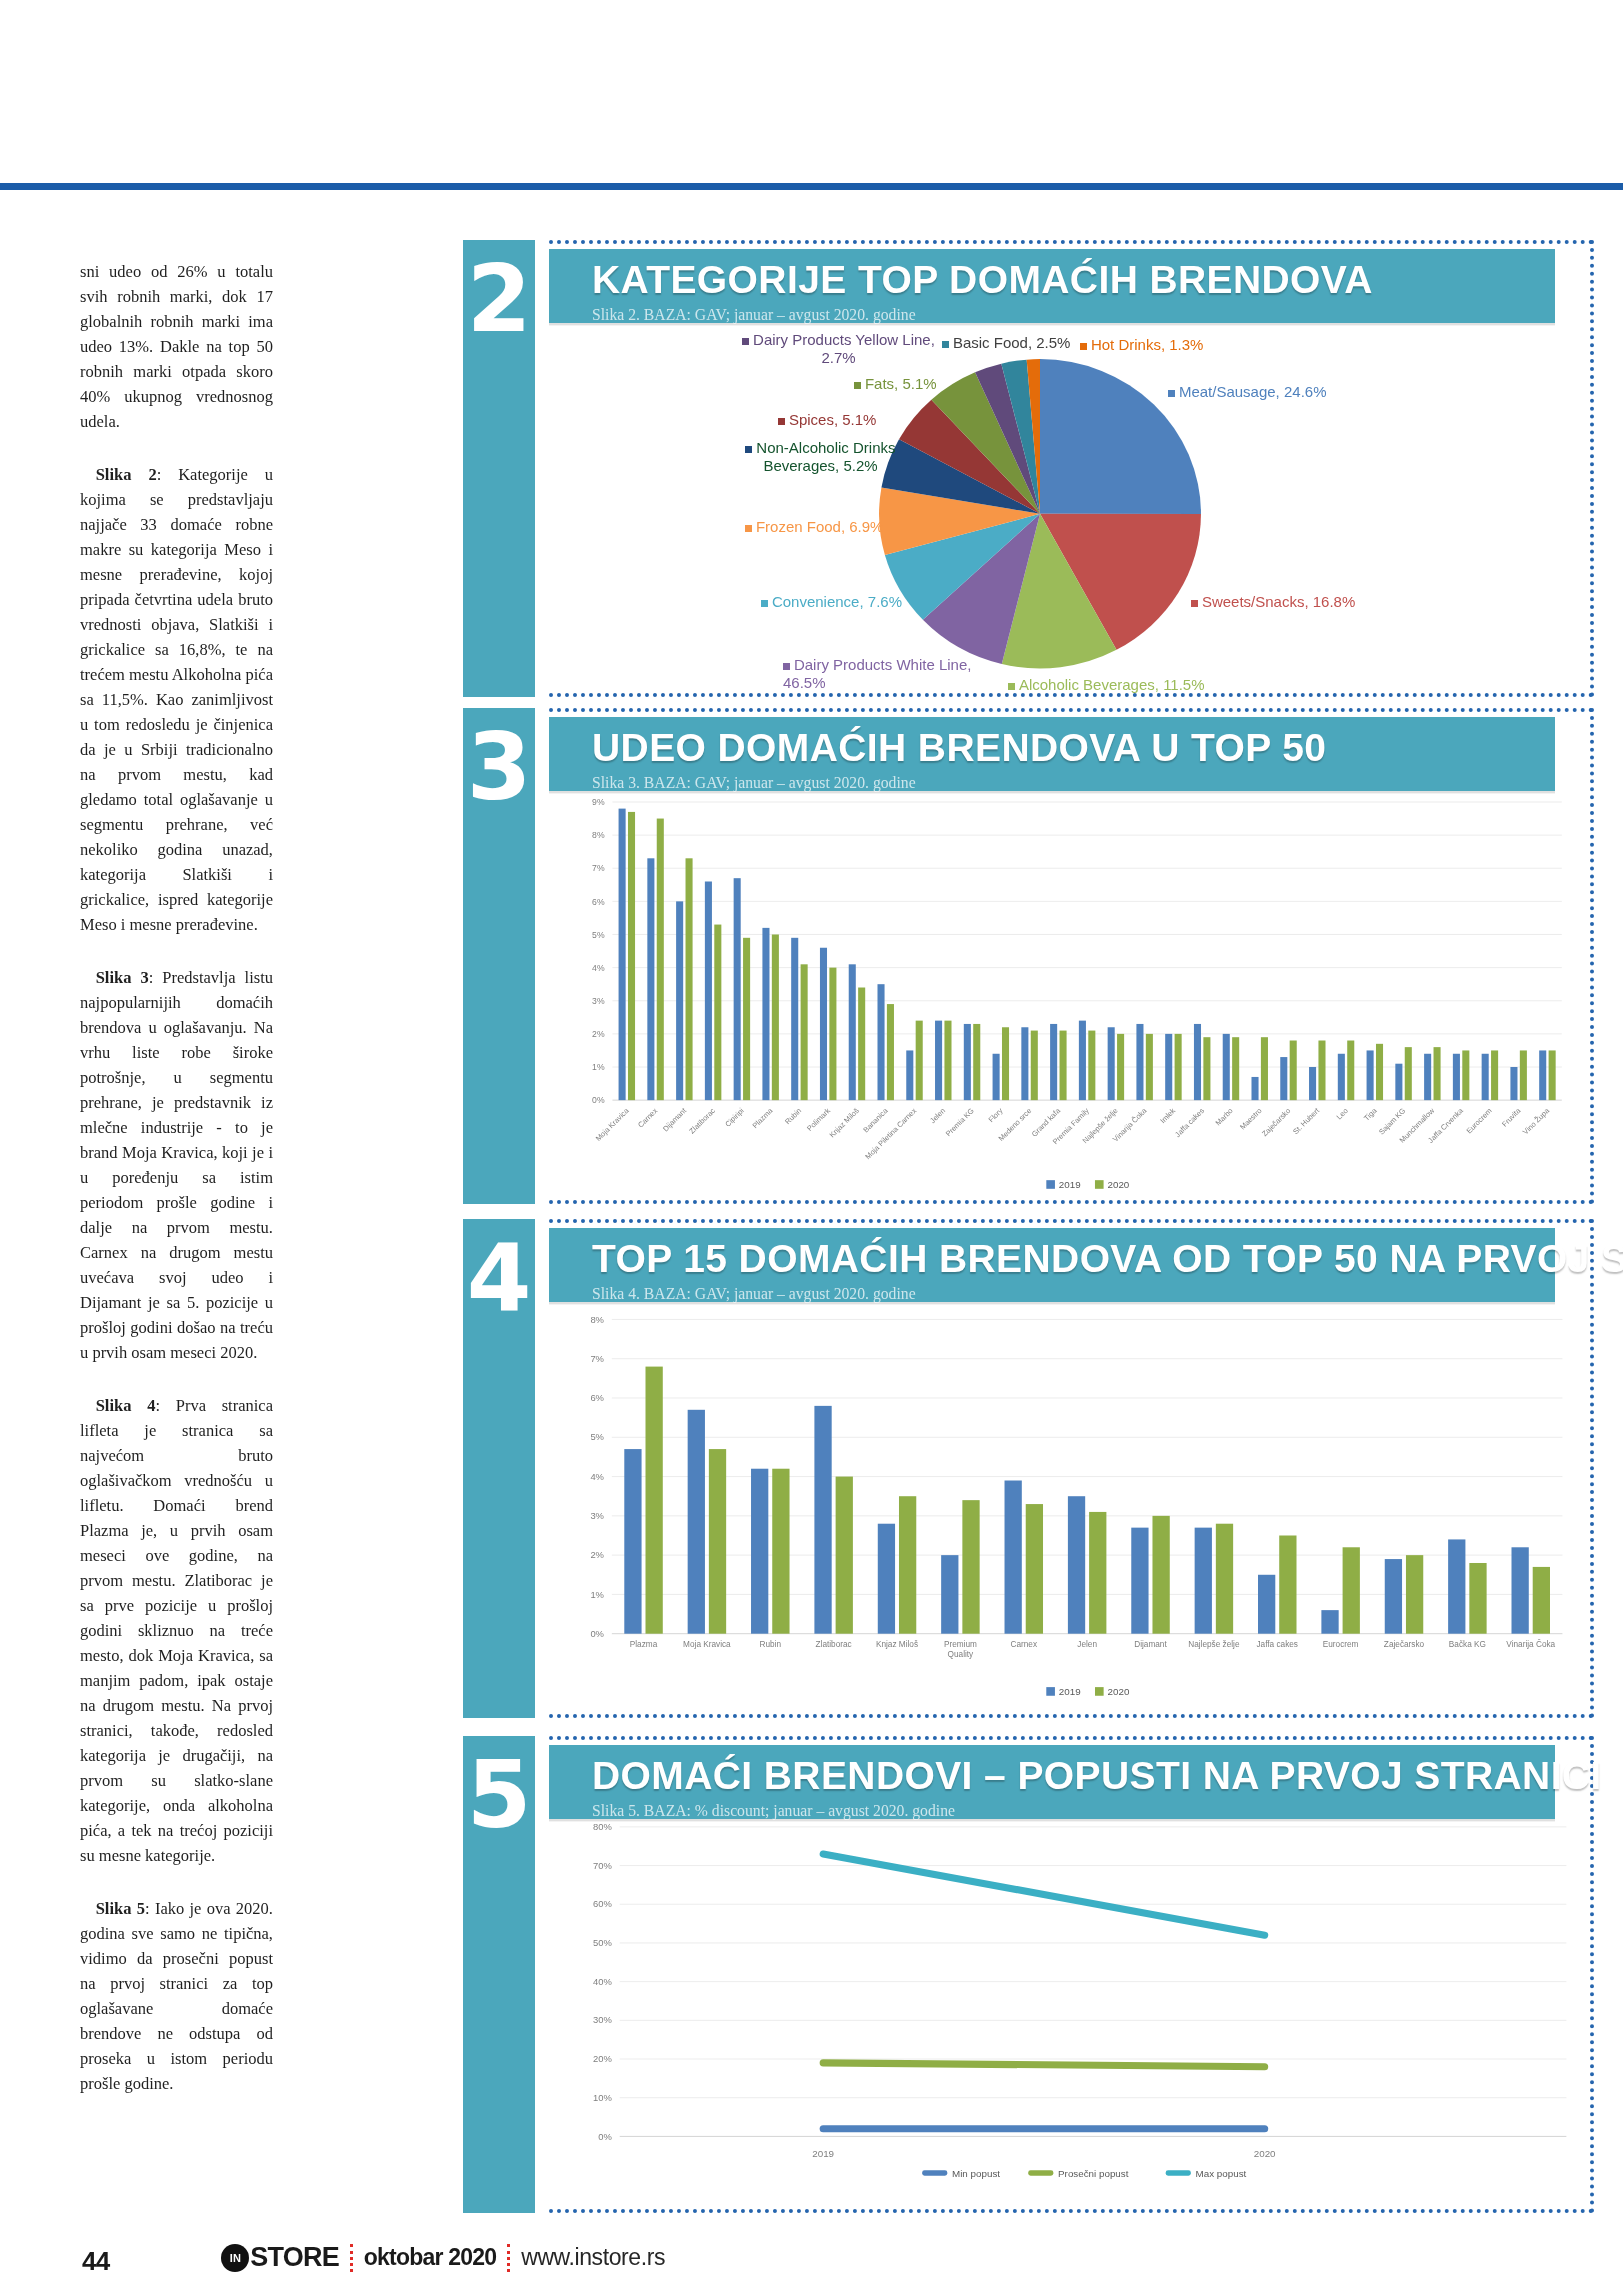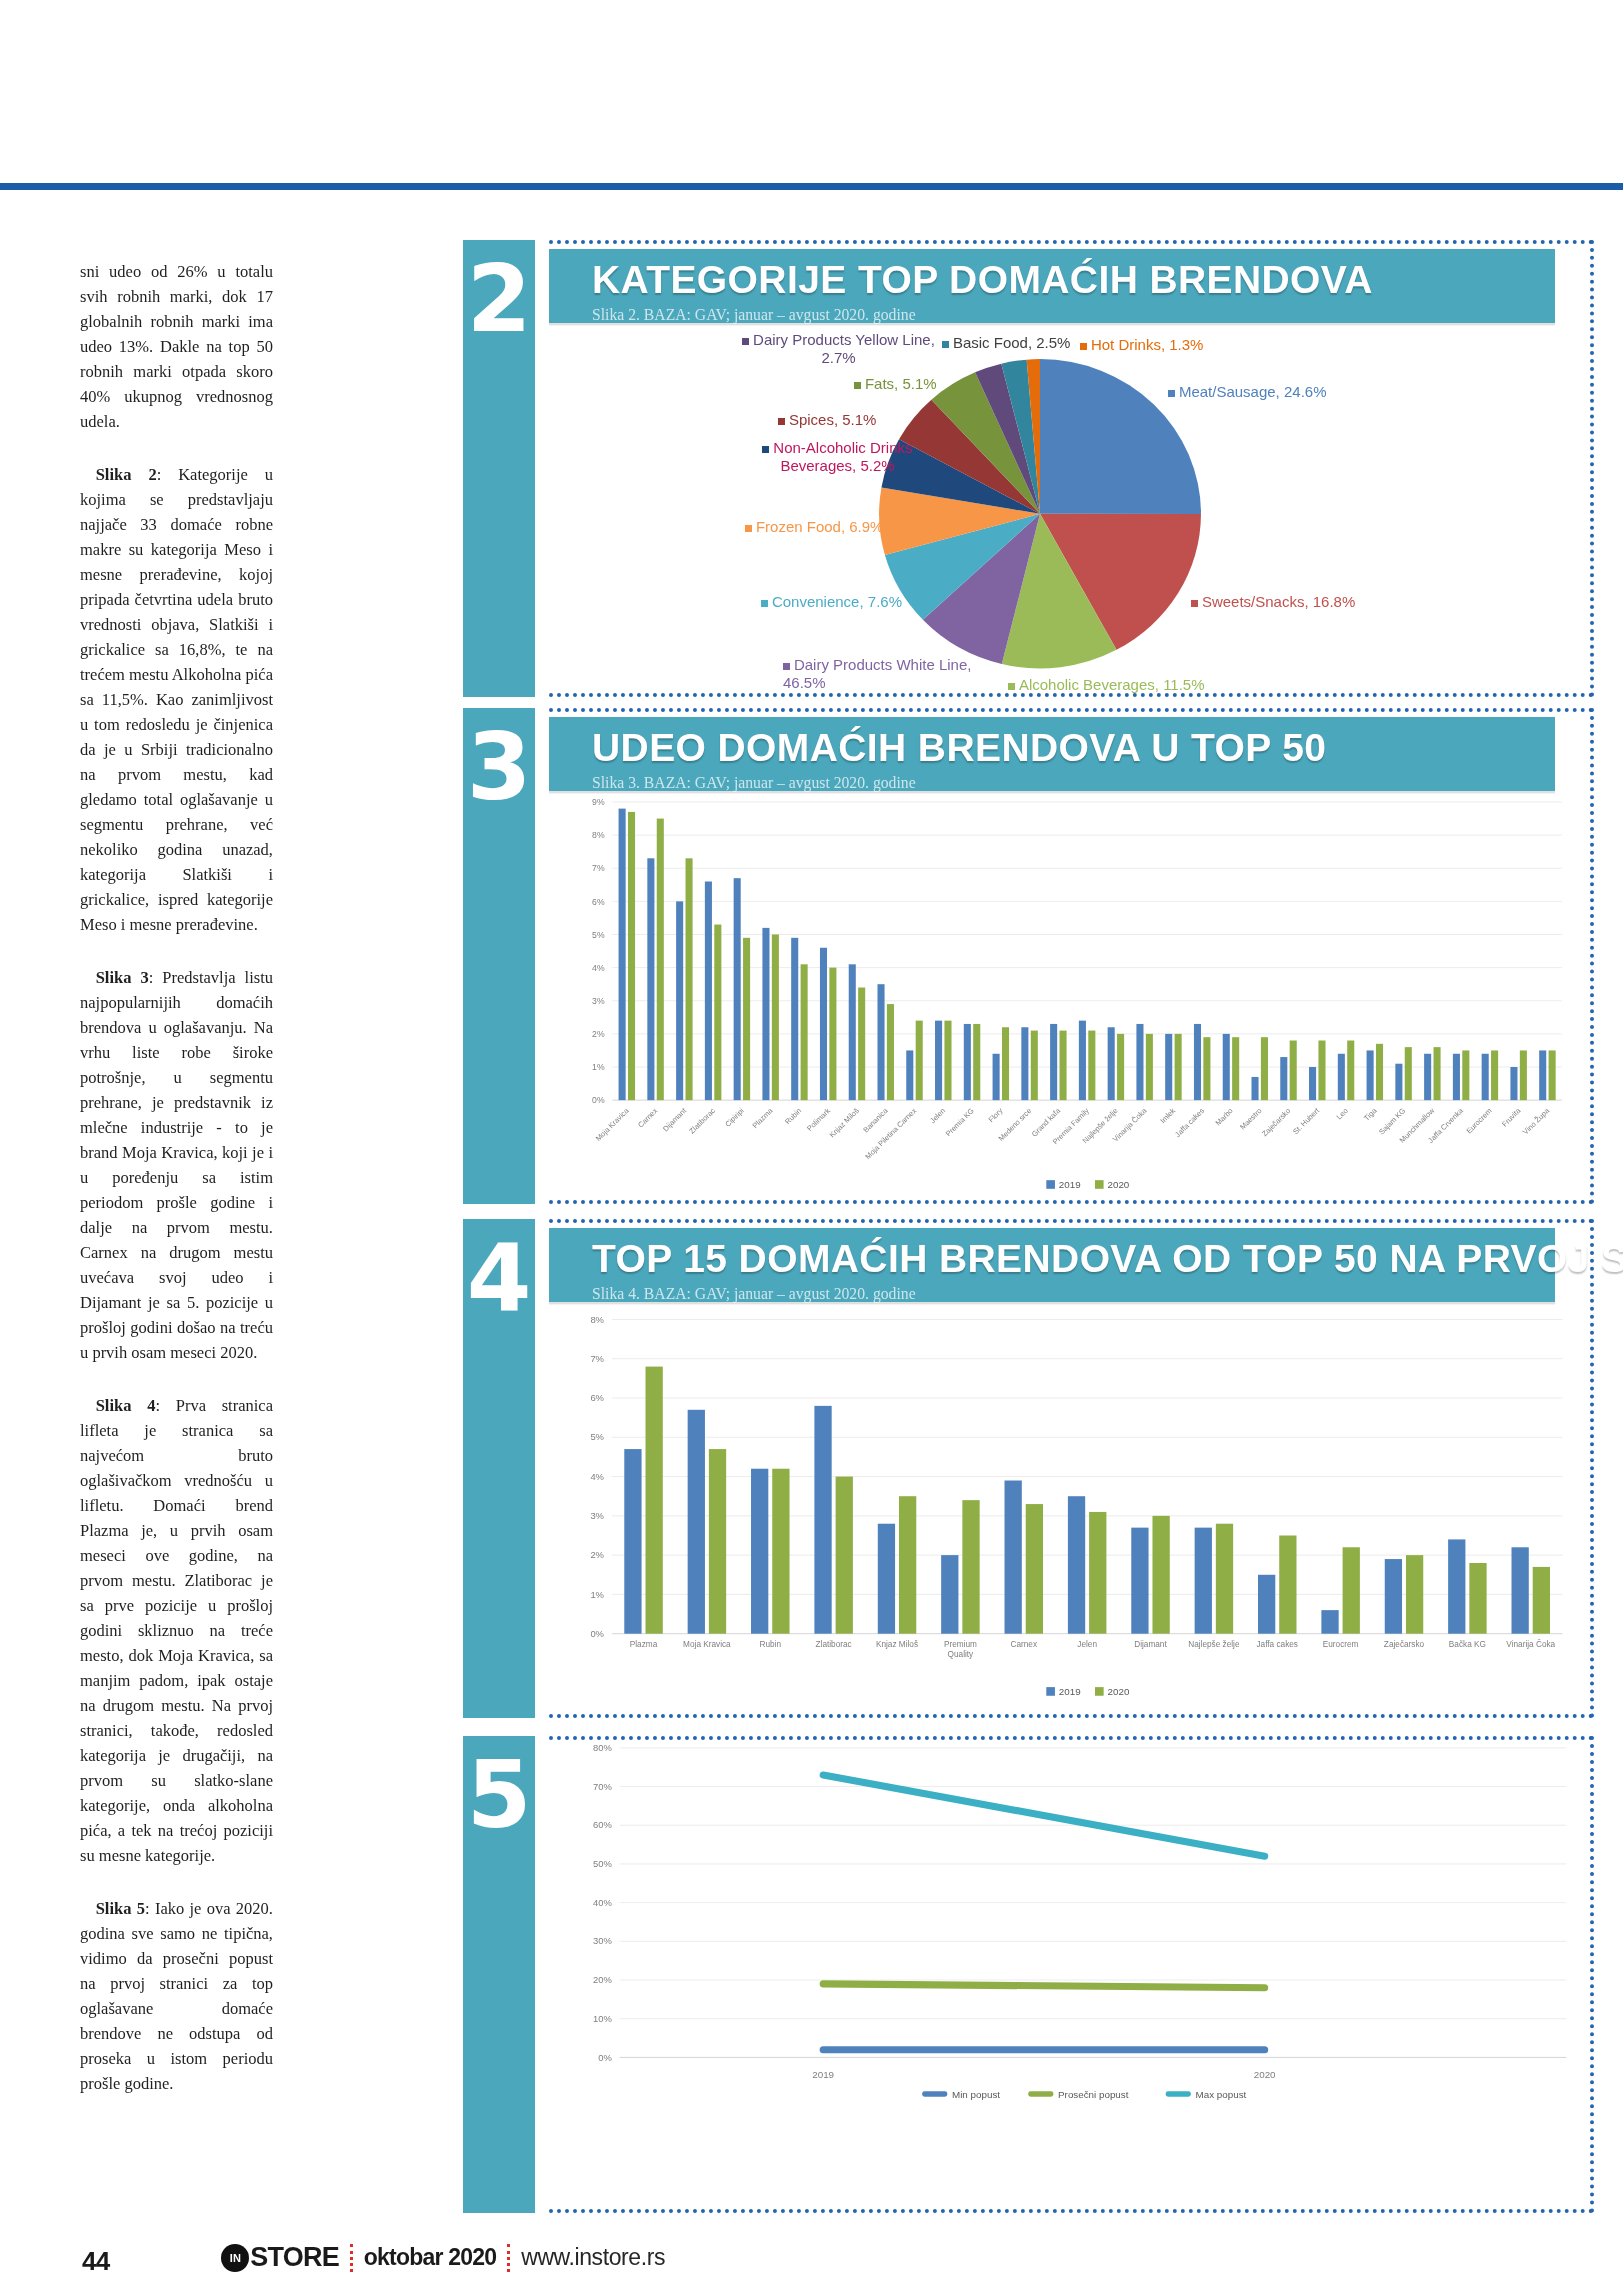--- a/index.html
+++ b/index.html
@@ -106,7 +106,7 @@
           <div class="pie-label" style="left: 196px; top: 195px; color: rgb(247, 150, 70);">
             <div><span class="mark" style="background: rgb(247, 150, 70);"></span>Frozen Food, 6.9%</div>
           </div>
-          <div class="pie-label" style="left: 208px; top: 116px; width: 161px; text-align: center; color: #be185d;">
+          <div class="pie-label" style="left: 191px; top: 116px; width: 161px; text-align: center; color: #14532d;">
             <div><span class="mark" style="background: rgb(31, 73, 125);"></span>Non-Alcoholic Drinks</div>
             <div>Beverages, 5.2%</div>
           </div>

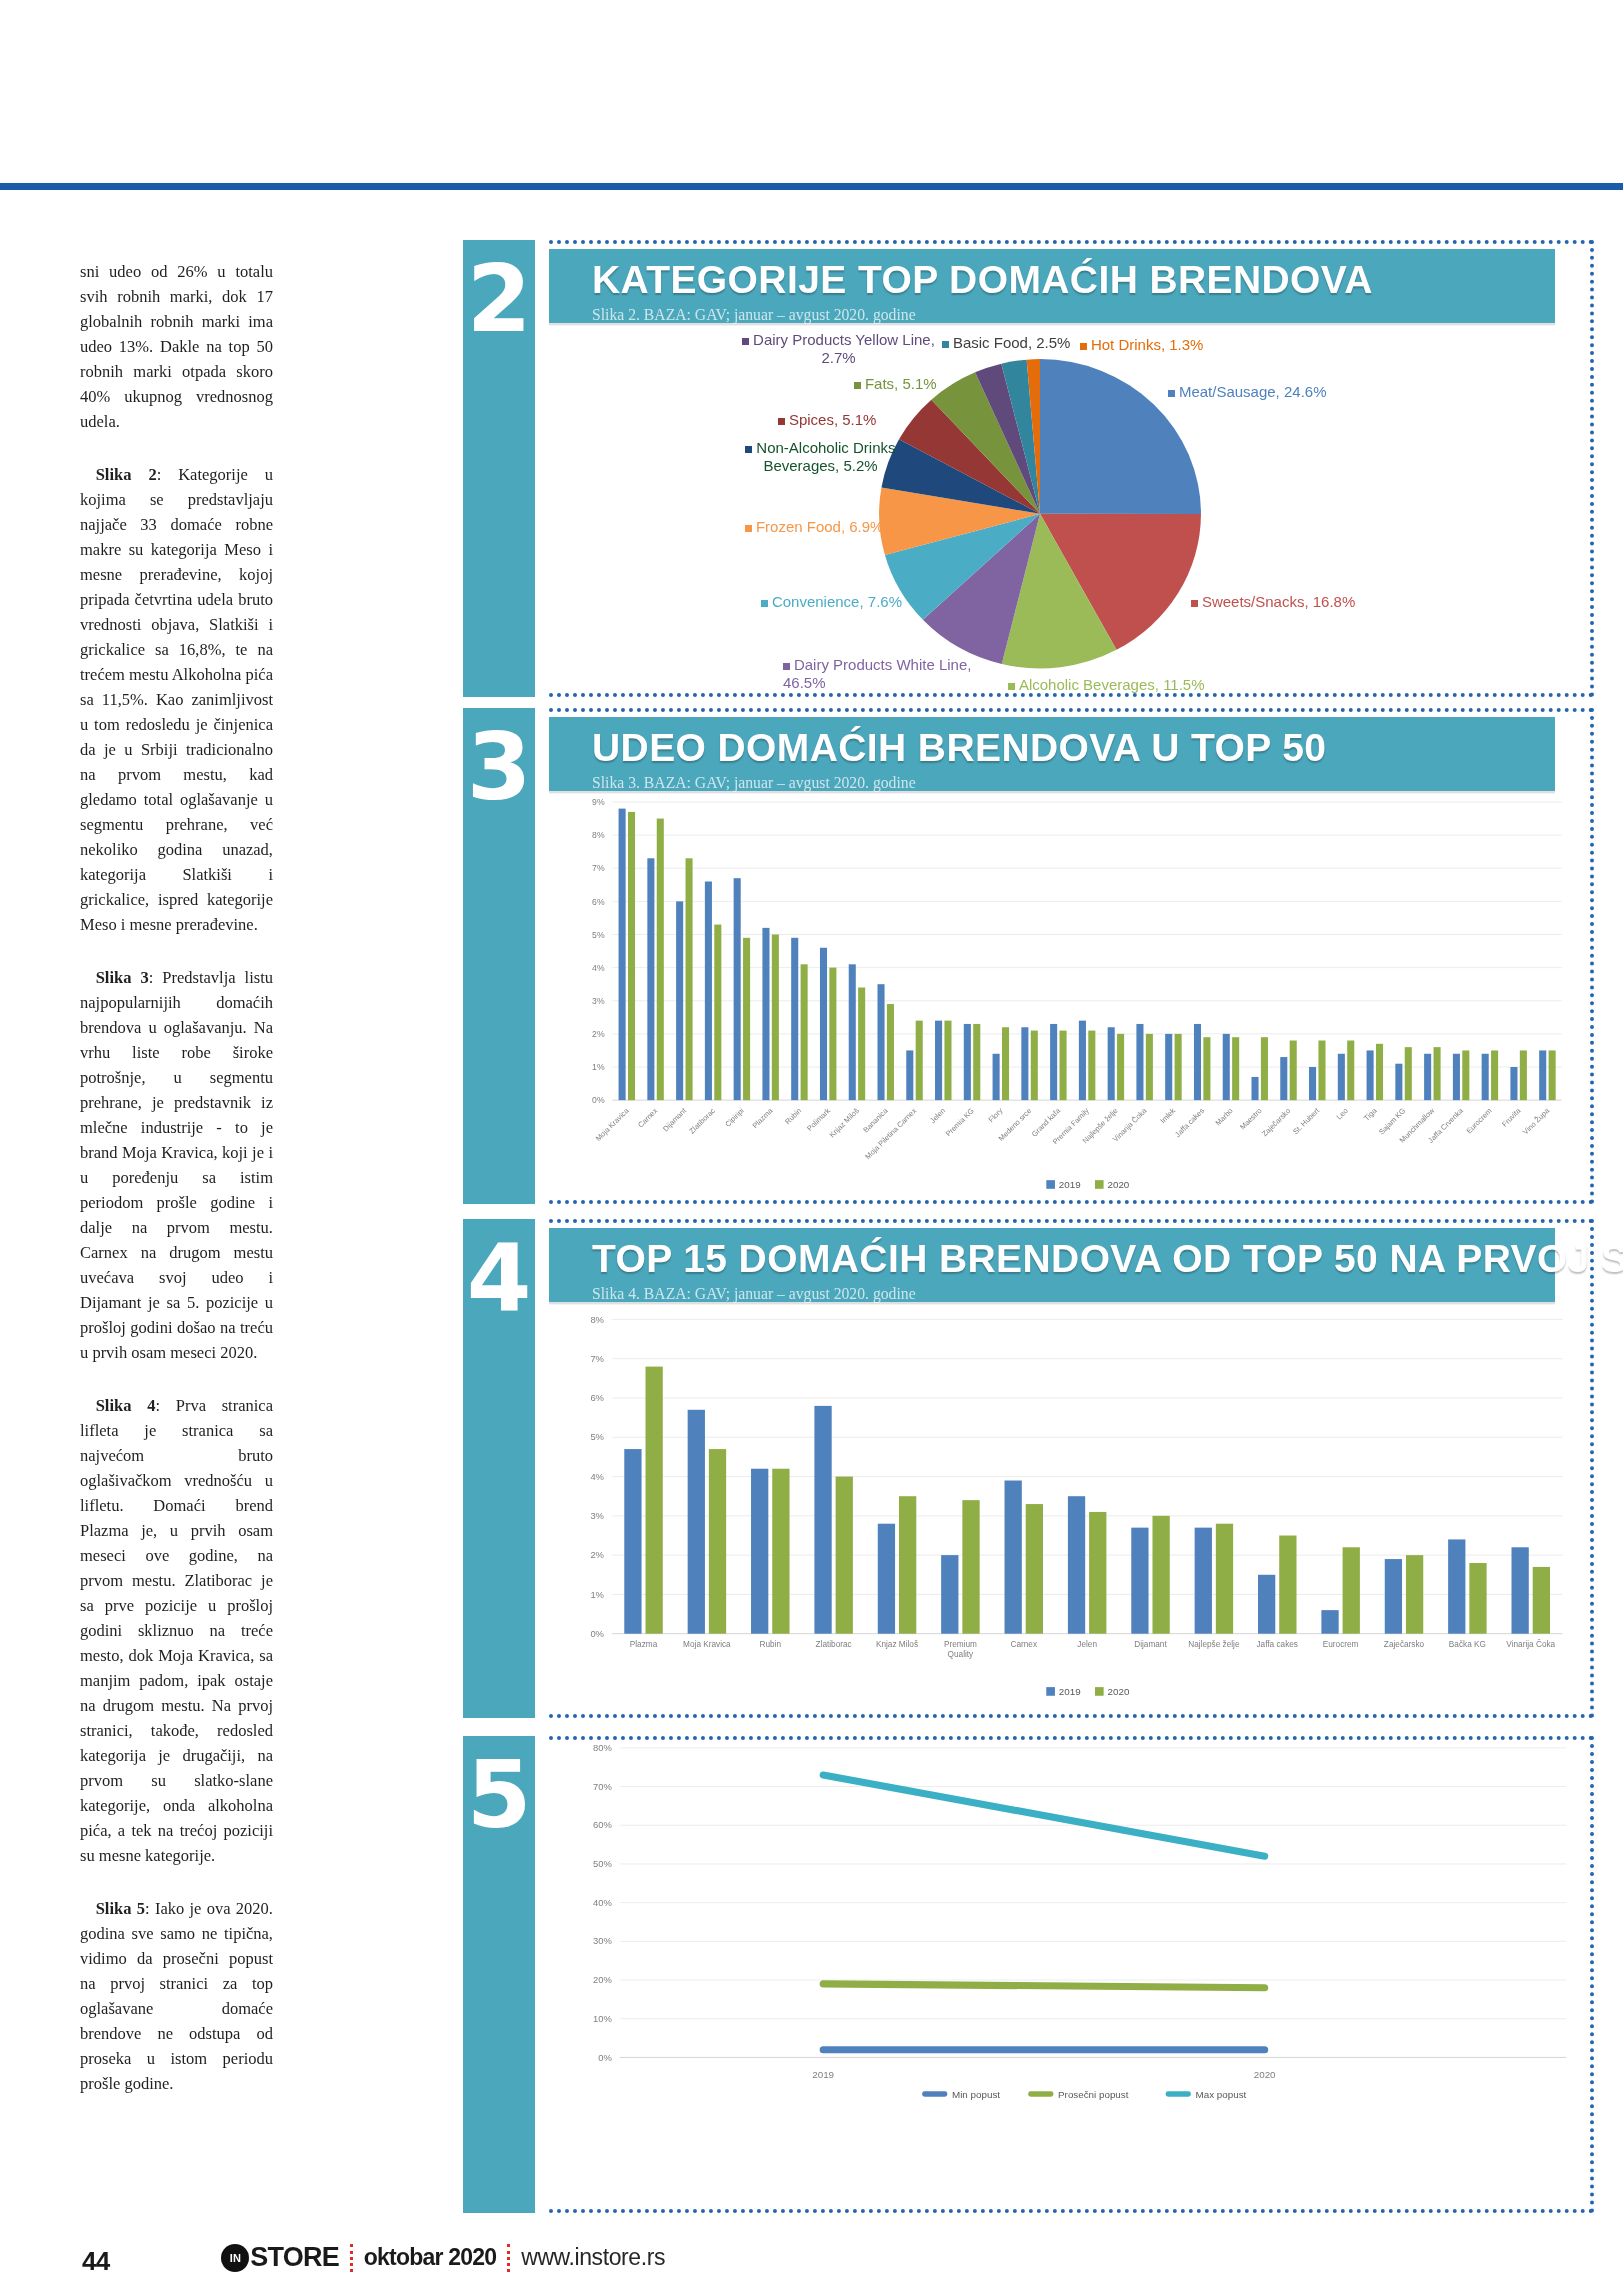--- a/index.html
+++ b/index.html
@@ -352,6 +352,10 @@
   <section class="fig" style="top:1736px;height:477px;">
     <div class="num">5</div>
     <div class="content">
+      <div class="fig-head">
+        <div class="fig-title">Domaći brendovi – Popusti na prvoj stranici</div>
+        <div class="fig-sub">Slika 5. BAZA: % discount; januar – avgust 2020. godine</div>
+      </div>
       <div class="chart" id="chart5" style="height:385px;">
           <svg width="1037" height="385" viewBox="0 0 1320 490">
             <line x1="90" y1="404" x2="1295" y2="404" stroke="#c9c9c9" stroke-width="1"></line>

